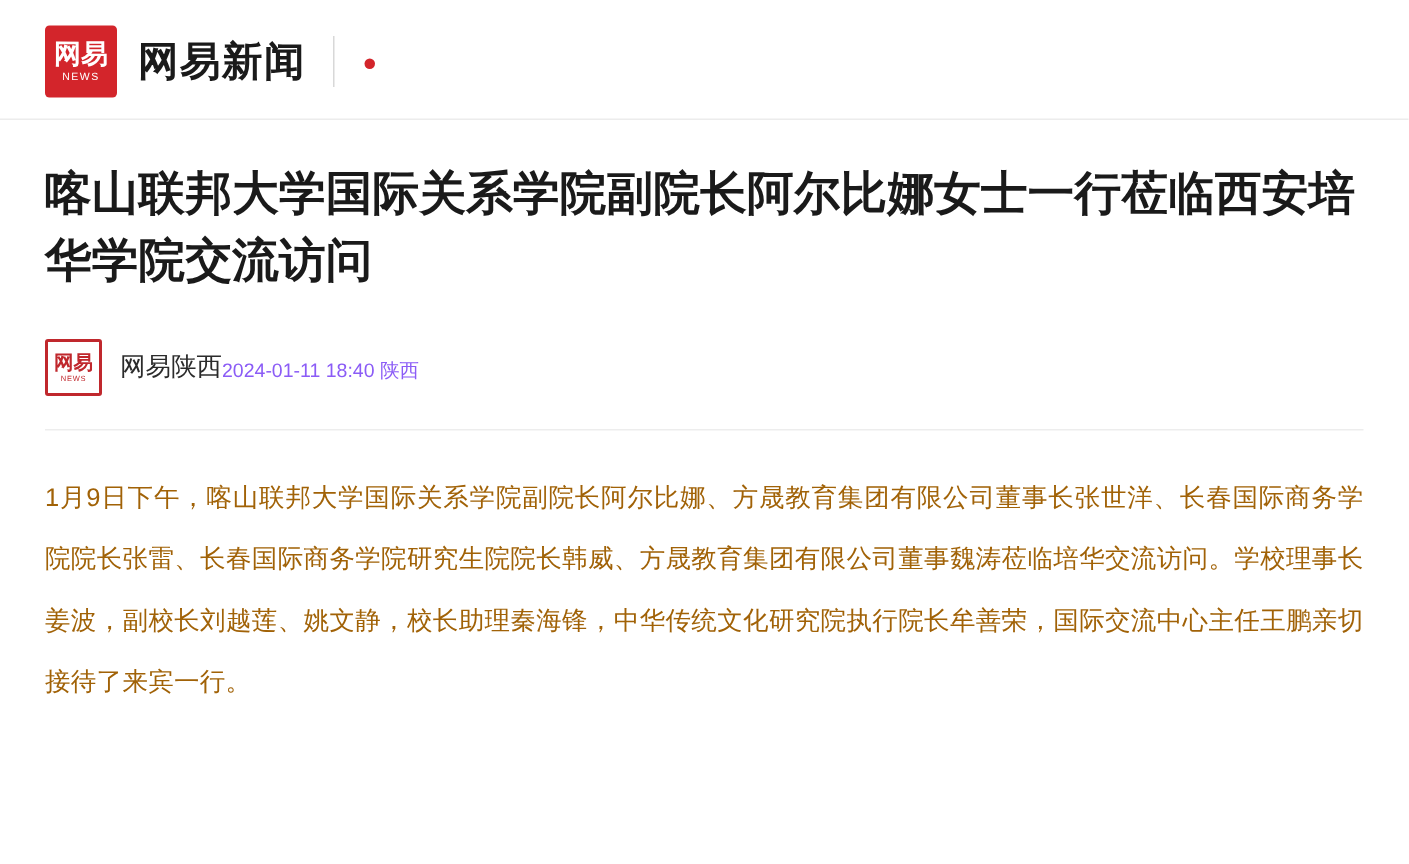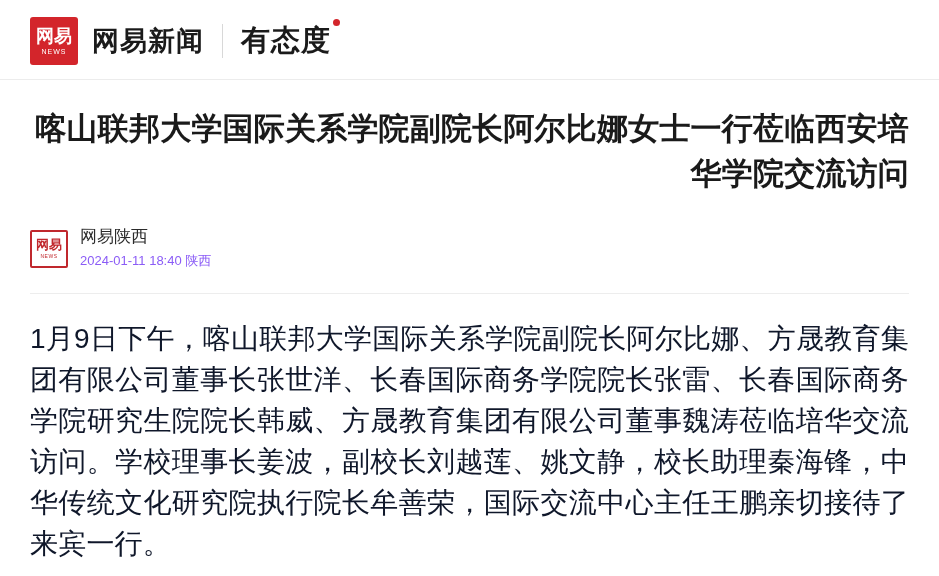--- a/index.html
+++ b/index.html
@@ -184,7 +184,6 @@
     <div class="brand-name">网易新闻</div>
     <div class="brand-divider"></div>
     <div class="brand-slogan">
-      <span>有态度</span>
       <span class="slogan-dot"></span>
     </div>
   </div>

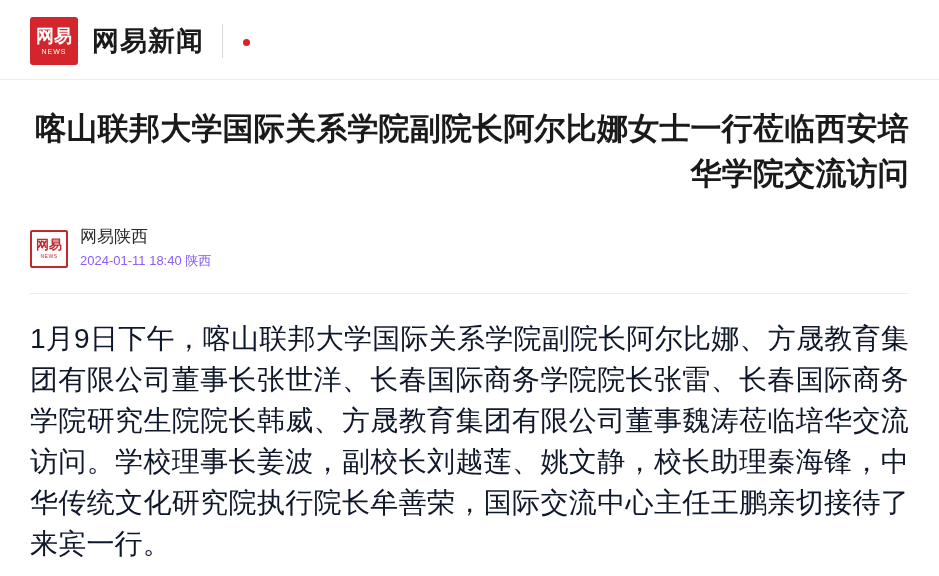--- a/index.html
+++ b/index.html
@@ -101,7 +101,6 @@
     letter-spacing: 0.2px;
     margin: 0 0 6px 0;
     max-width: 880px;
-    text-align: right;
   }
 
   .byline {

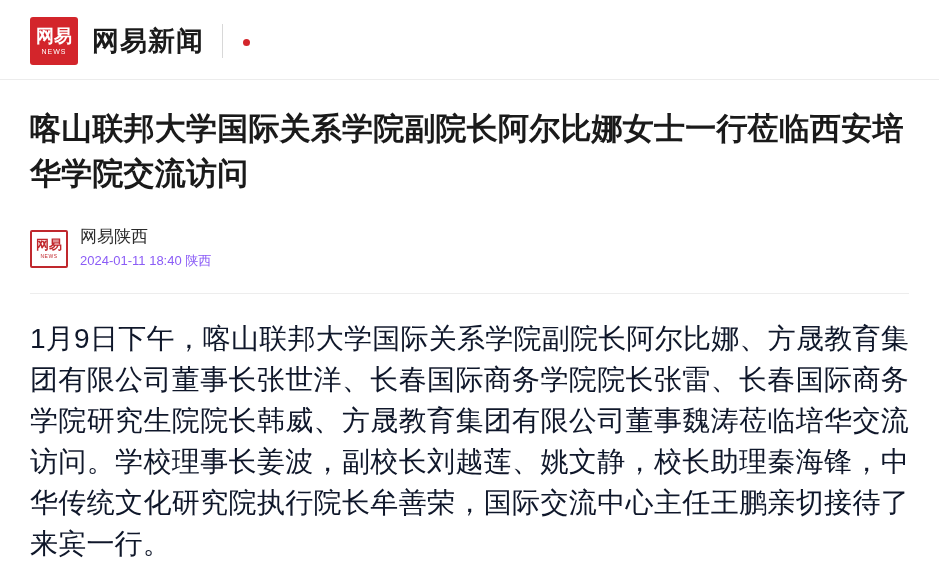--- a/index.html
+++ b/index.html
@@ -135,7 +135,6 @@
   .byline-text {
     margin-left: 12px;
     display: flex;
-    flex-direction: column;
     justify-content: center;
   }
   .byline-source {

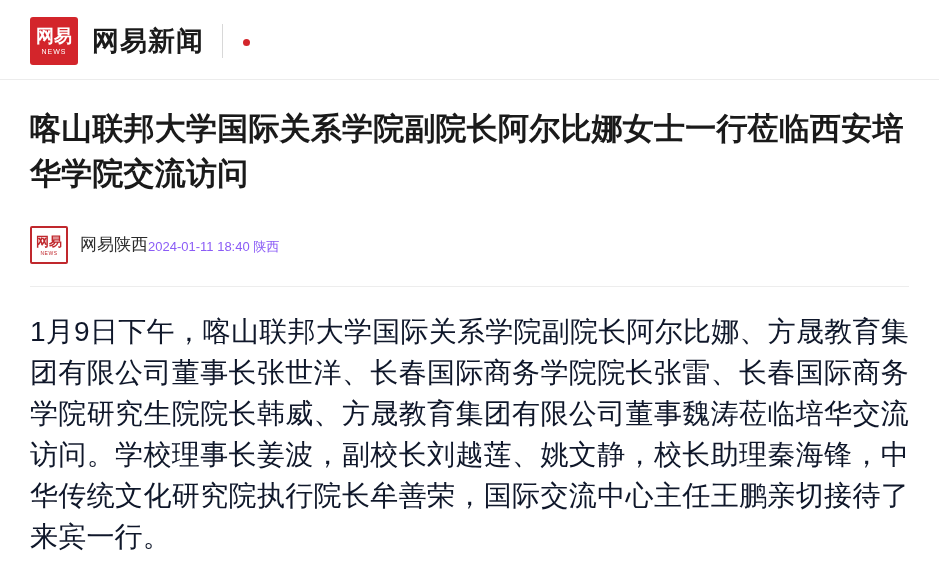--- a/index.html
+++ b/index.html
@@ -157,9 +157,9 @@
 
   .body-text {
     margin-top: 24px;
-    font-size: 28px;
+    font-size: 17px;
     line-height: 41px;
-    color: #0f172a;
+    color: #a16207;
     letter-spacing: 0.2px;
     text-align: justify;
     max-width: 880px;

